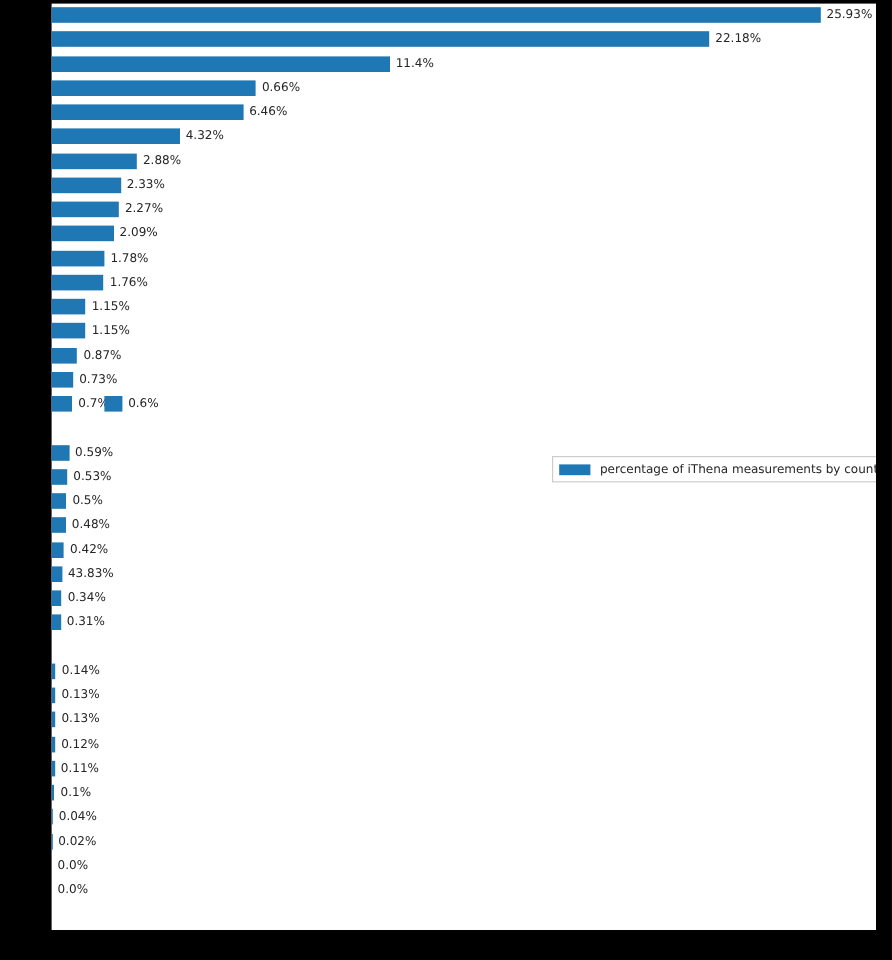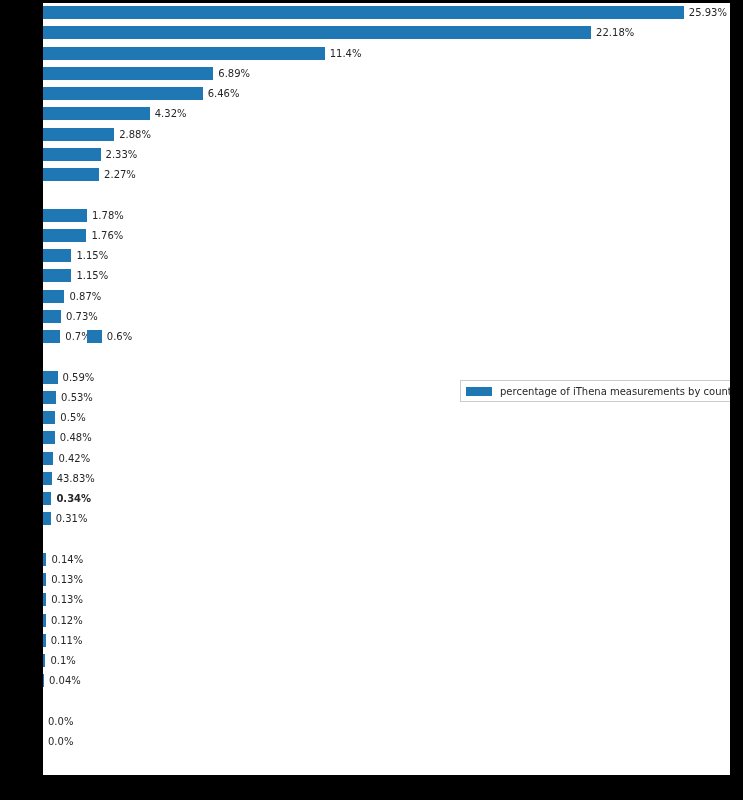--- a/index.html
+++ b/index.html
@@ -119,7 +119,7 @@
         </div>
         <div class="bar-row" style="top: 63.75px;">
           <div class="bar" style="width: 170.267px; background: rgb(31, 119, 180);"></div>
-          <div class="bar-label" style="left: 175.267px;">6.89%</div>
+          <div class="bar-label" style="left: 175.267px;">0.66%</div>
         </div>
         <div class="bar-row" style="top: 84px;">
           <div class="bar" style="width: 159.641px; background: rgb(31, 119, 180);"></div>

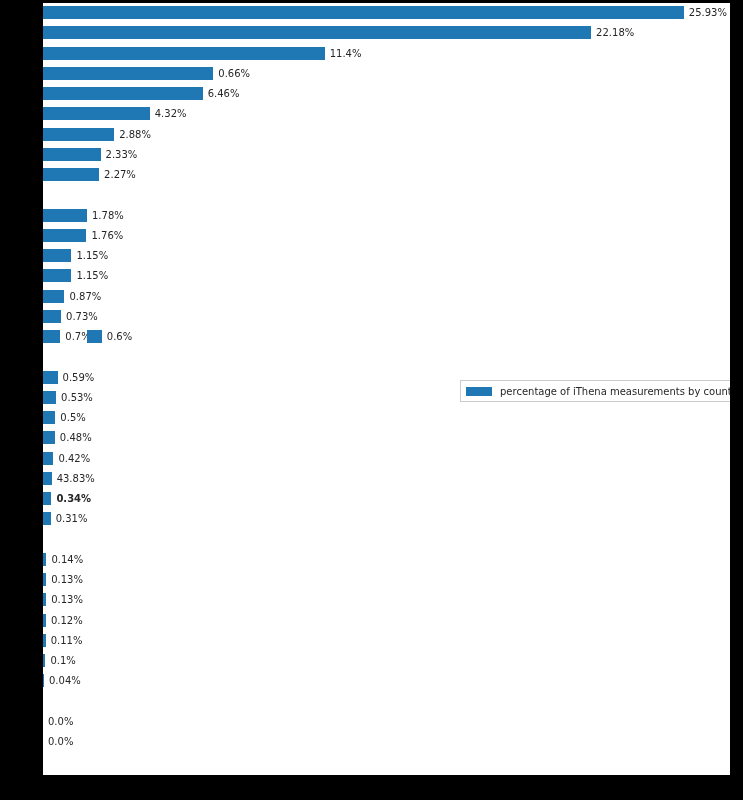--- a/index.html
+++ b/index.html
@@ -141,6 +141,10 @@
           <div class="bar" style="width: 56.0968px; background: rgb(31, 119, 180);"></div>
           <div class="bar-label" style="left: 61.0968px;">2.27%</div>
         </div>
+        <div class="bar-row" style="top: 185.25px;">
+          <div class="bar" style="width: 51.6486px; background: rgb(31, 119, 180);"></div>
+          <div class="bar-label" style="left: 56.6486px;">2.09%</div>
+        </div>
         <div class="bar-row" style="top: 205.5px;">
           <div class="bar" style="width: 43.9878px; background: rgb(31, 119, 180);"></div>
           <div class="bar-label" style="left: 48.9878px;">1.78%</div>

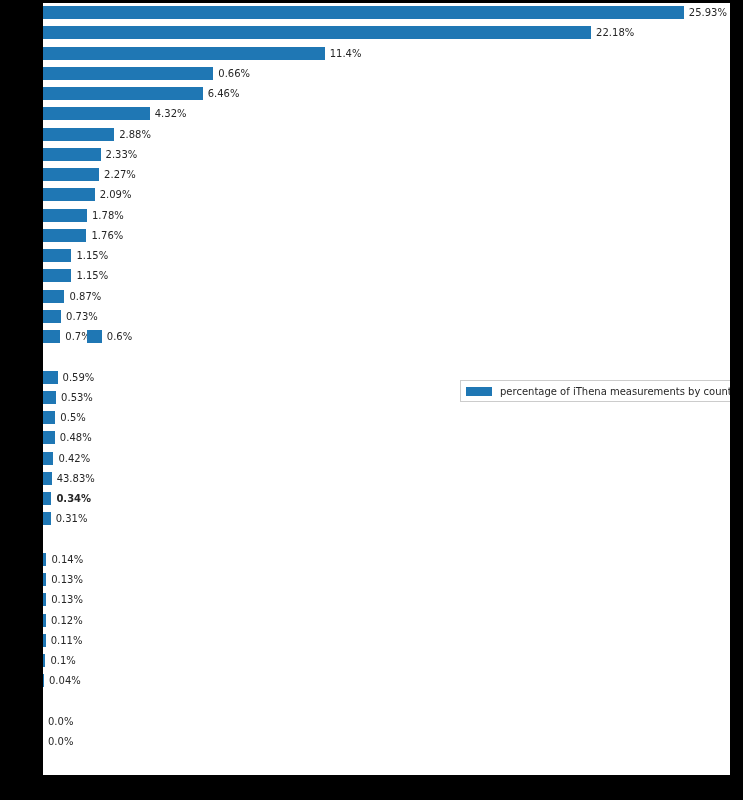--- a/index.html
+++ b/index.html
@@ -203,7 +203,7 @@
         </div>
         <div class="bar-row" style="top: 489px;">
           <div class="bar" style="width: 8.40216px; background: rgb(31, 119, 180);"></div>
-          <div class="bar-label" style="left: 13.4022px; font-weight: bold;">0.34%</div>
+          <div class="bar-label" style="left: 13.4022px;">0.34%</div>
         </div>
         <div class="bar-row" style="top: 509.25px;">
           <div class="bar" style="width: 7.66079px; background: rgb(31, 119, 180);"></div>

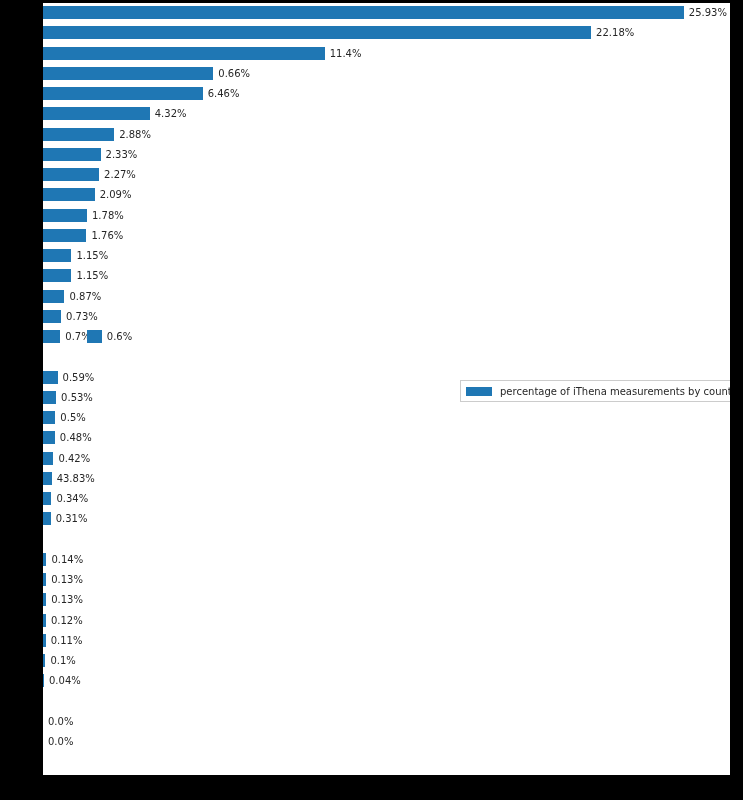--- a/index.html
+++ b/index.html
@@ -237,6 +237,10 @@
           <div class="bar" style="width: 0.988489px; background: rgb(31, 119, 180);"></div>
           <div class="bar-label" style="left: 5.98849px;">0.04%</div>
         </div>
+        <div class="bar-row" style="top: 691.5px;">
+          <div class="bar" style="width: 0.494245px; background: rgb(31, 119, 180);"></div>
+          <div class="bar-label" style="left: 5.49424px;">0.02%</div>
+        </div>
         <div class="bar-row" style="top: 711.75px;">
           <div class="bar" style="width: 0px; background: rgb(31, 119, 180);"></div>
           <div class="bar-label" style="left: 5px;">0.0%</div>

